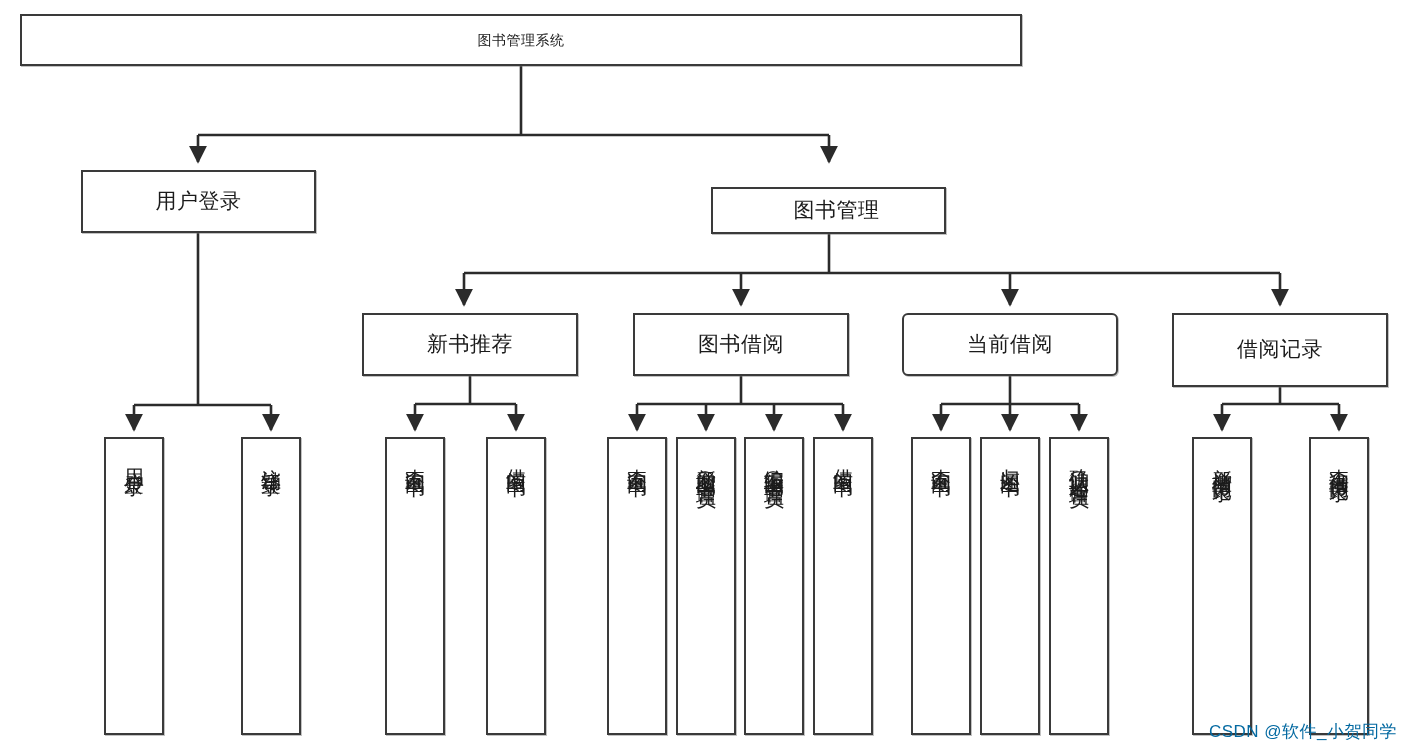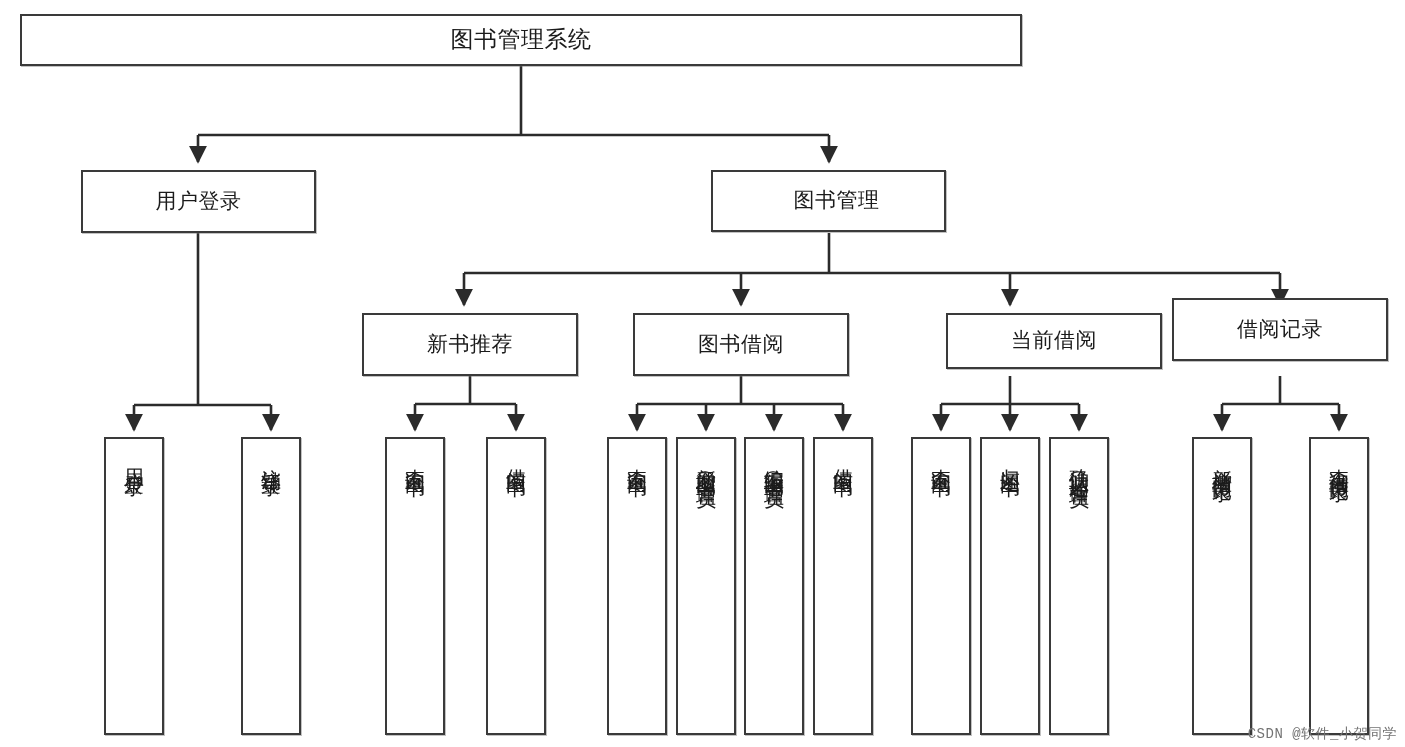--- a/index.html
+++ b/index.html
@@ -47,7 +47,7 @@
     line-height: 1.2;
     white-space: nowrap;
   }
-  .node.root .label { font-size: 23px; }
+  .node.root .label { font-size: 14px; }
   
   .node.vert {
     align-items: flex-start;

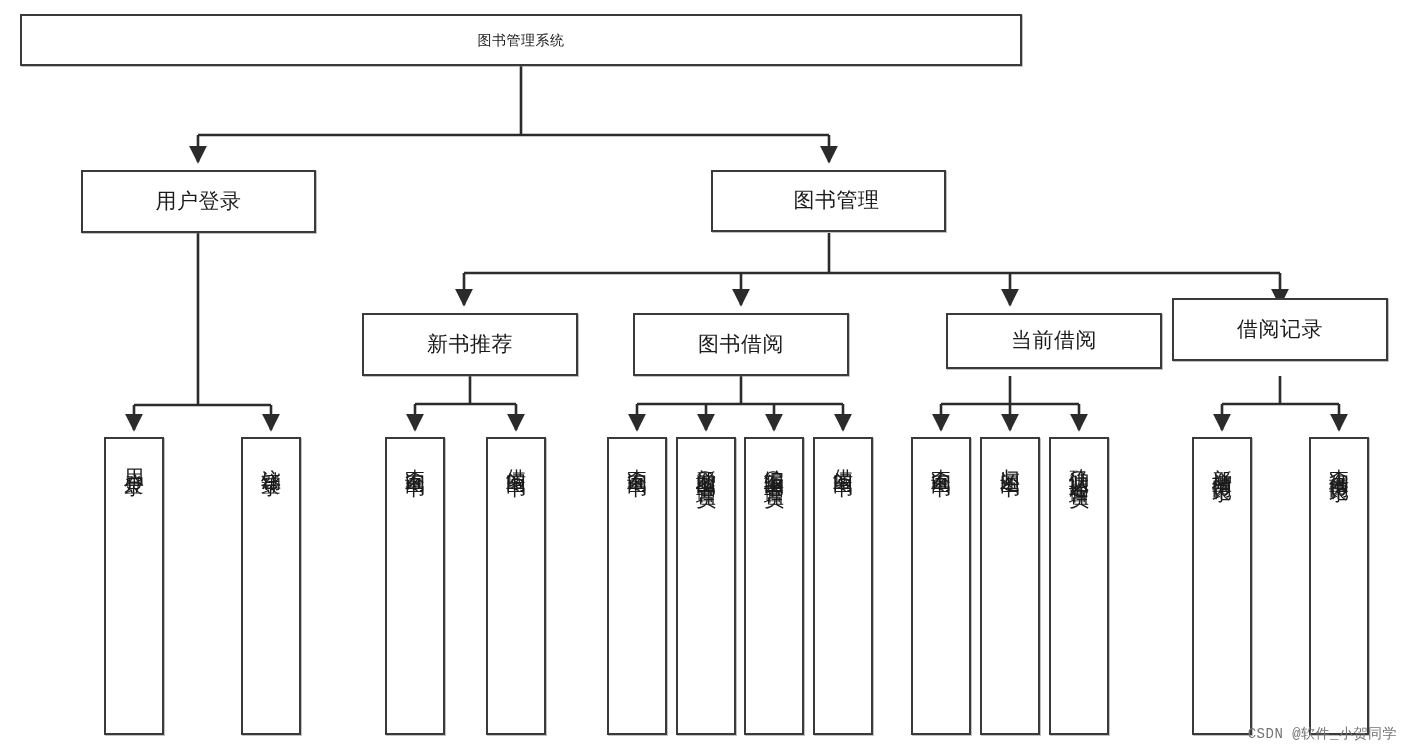--- a/index.html
+++ b/index.html
@@ -135,7 +135,7 @@
   <div class="node horiz" style="left:81px; top:170px; width:235px; height:63px;">
     <span class="label">用户登录</span>
   </div>
-  <div class="node horiz" style="left:711px; top:170px; width:235px; height:62px;padding-left:16px;">
+  <div class="node horiz" style="left:711px; top:187px; width:235px; height:47px;padding-left:16px;">
     <span class="label">图书管理</span>
   </div>
 

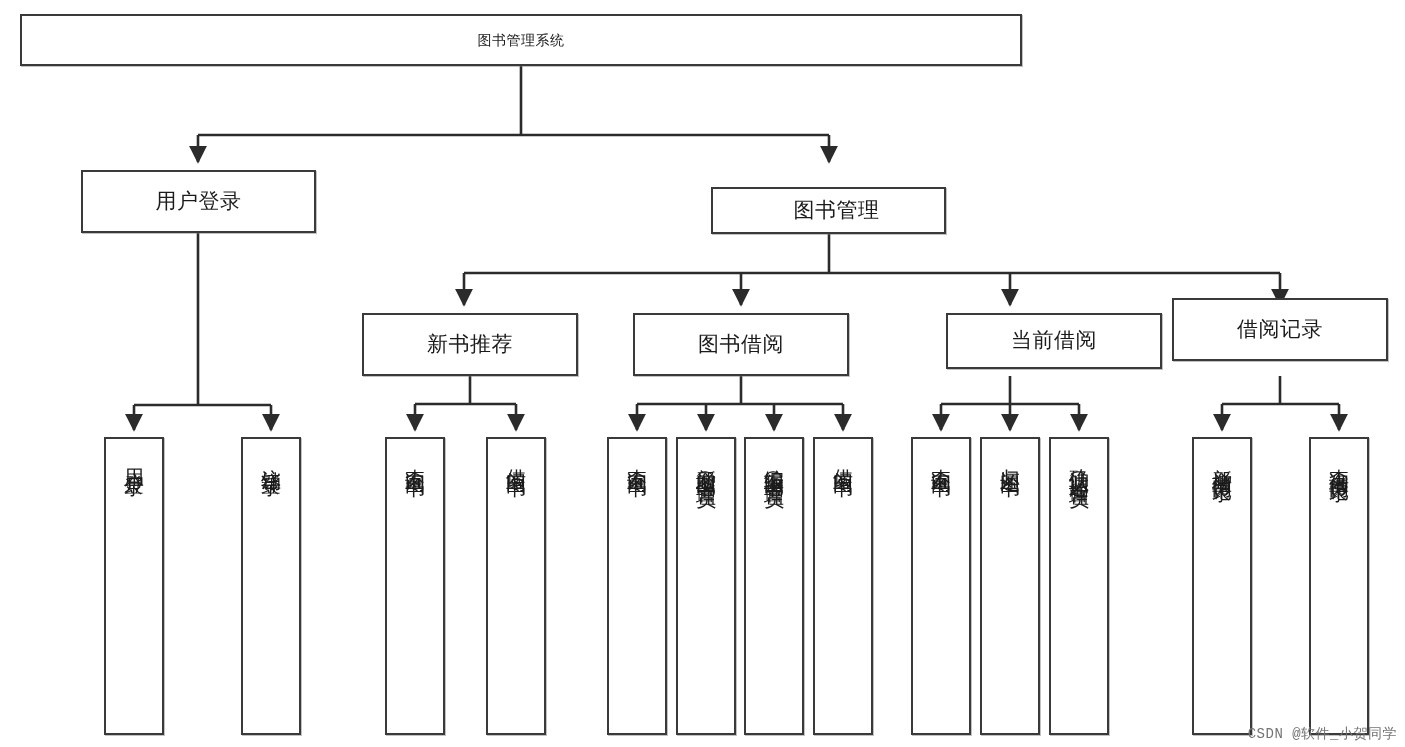--- a/index.html
+++ b/index.html
@@ -145,7 +145,7 @@
   <div class="node horiz" style="left:633px; top:313px; width:216px; height:63px;align-items:center;">
     <span class="label">图书借阅</span>
   </div>
-  <div class="node horiz" style="left:946px; top:313px; width:216px; height:56px;">
+  <div class="node horiz" style="left:902px; top:313px; width:216px; height:63px;border-radius:6px;">
     <span class="label">当前借阅</span>
   </div>
   <div class="node horiz" style="left:1172px; top:298px; width:216px; height:63px;font-family:Liberation Serif, serif;">

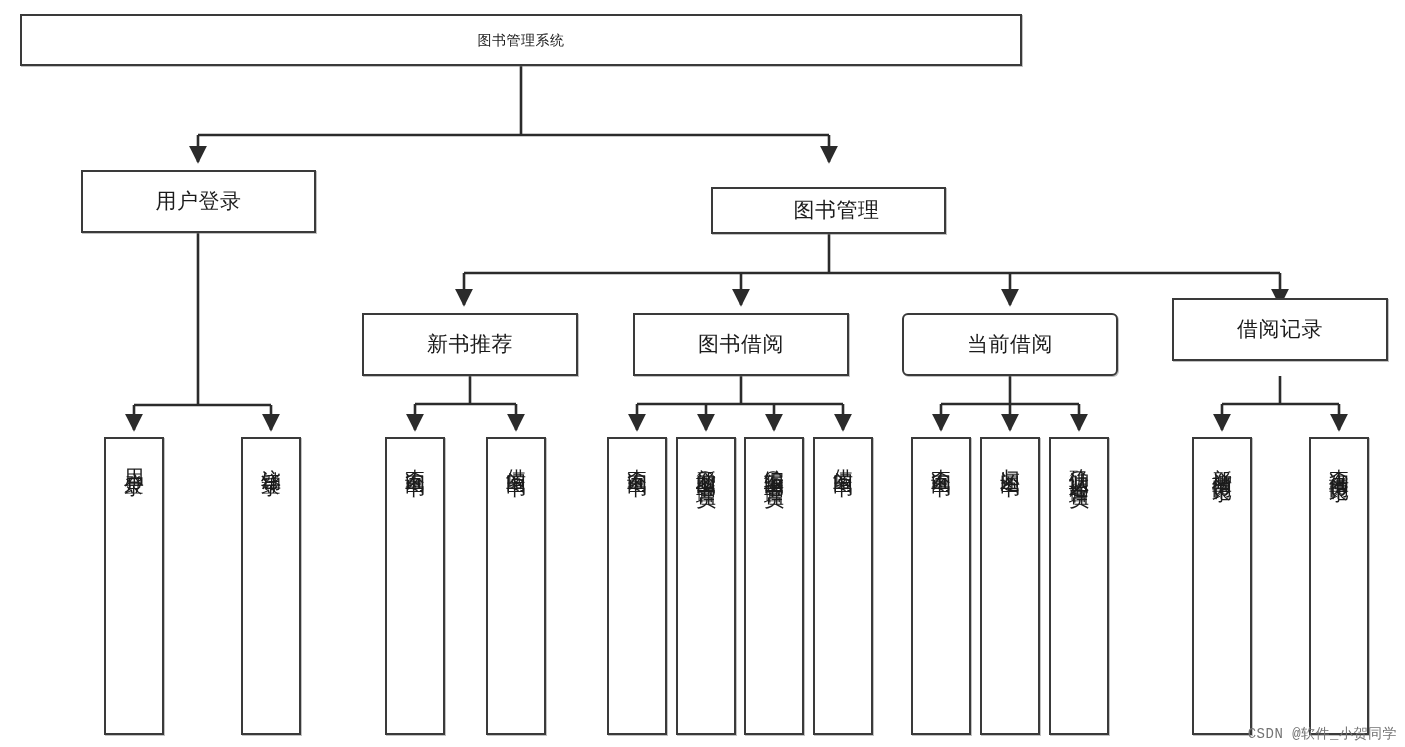--- a/index.html
+++ b/index.html
@@ -148,7 +148,7 @@
   <div class="node horiz" style="left:902px; top:313px; width:216px; height:63px;border-radius:6px;">
     <span class="label">当前借阅</span>
   </div>
-  <div class="node horiz" style="left:1172px; top:298px; width:216px; height:63px;font-family:Liberation Serif, serif;">
+  <div class="node horiz" style="left:1172px; top:313px; width:216px; height:74px;font-family:Liberation Serif, serif;">
     <span class="label">借阅记录</span>
   </div>
 

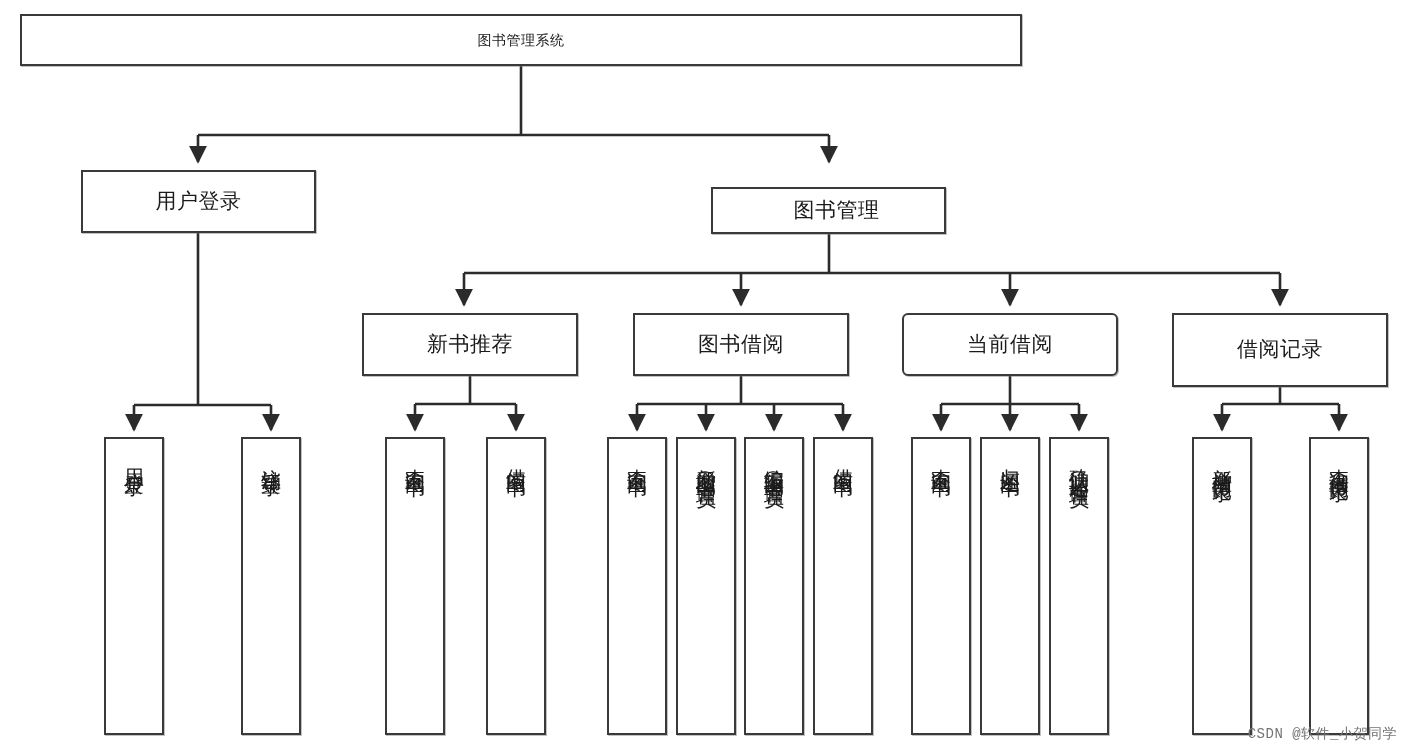--- a/index.html
+++ b/index.html
@@ -66,11 +66,11 @@
     position: absolute;
     right: 8px;
     bottom: 4px;
-    font-size: 14px;
-    color: #737373;
+    font-size: 17px;
+    color: #0369a1;
     letter-spacing: 0.5px;
     white-space: nowrap;
-    font-family: Liberation Mono, monospace;
+    font-family: Liberation Sans, sans-serif;
   }
 </style>
 </head>

